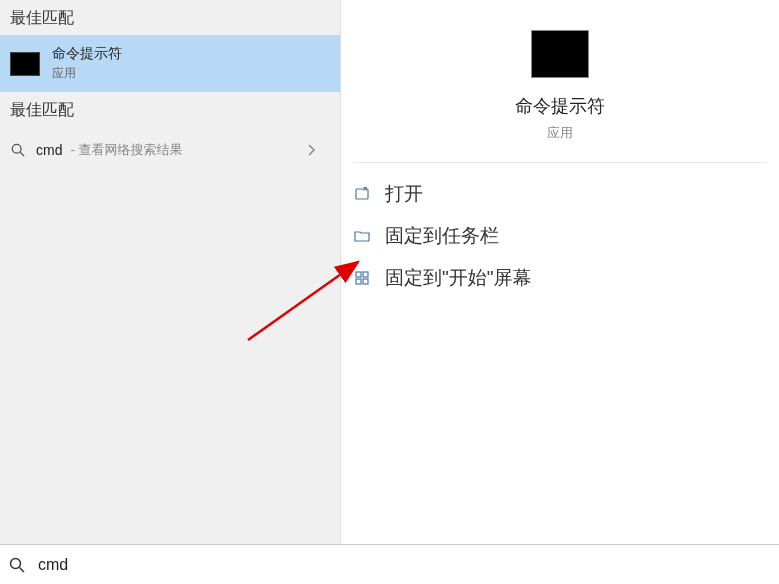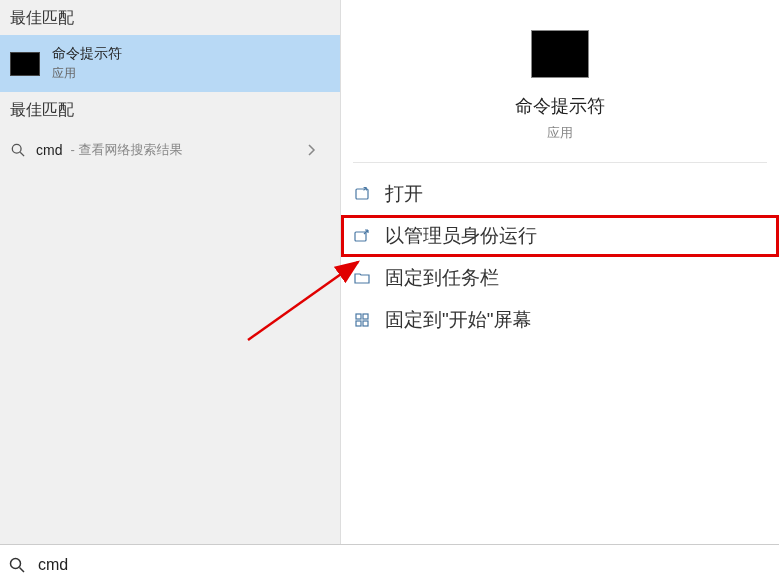--- a/index.html
+++ b/index.html
@@ -237,15 +237,6 @@
         <span>打开</span>
       </div>
 
-      <div class="action-item action-highlight">
-        <span class="action-icon">
-          <svg width="16" height="16" viewBox="0 0 16 16">
-              <rect x="1" y="4" width="11" height="9" rx="1" fill="none" stroke="#4a78a4" stroke-width="1.2"></rect>
-              <path d="M10 6 L14 2 M14 2 L14 5 M14 2 L11 2" fill="none" stroke="#4a78a4" stroke-width="1.2"></path>
-            </svg>
-        </span>
-        <span>以管理员身份运行</span>
-      </div>
 
       <div class="action-item">
         <span class="action-icon">

